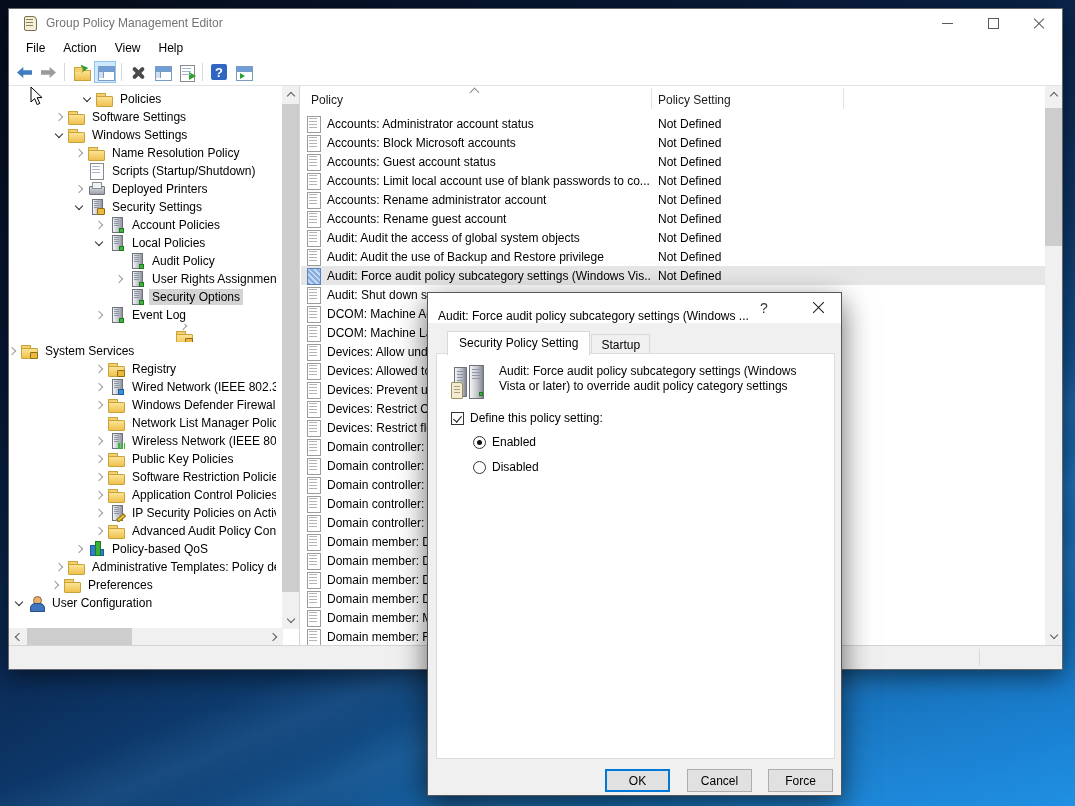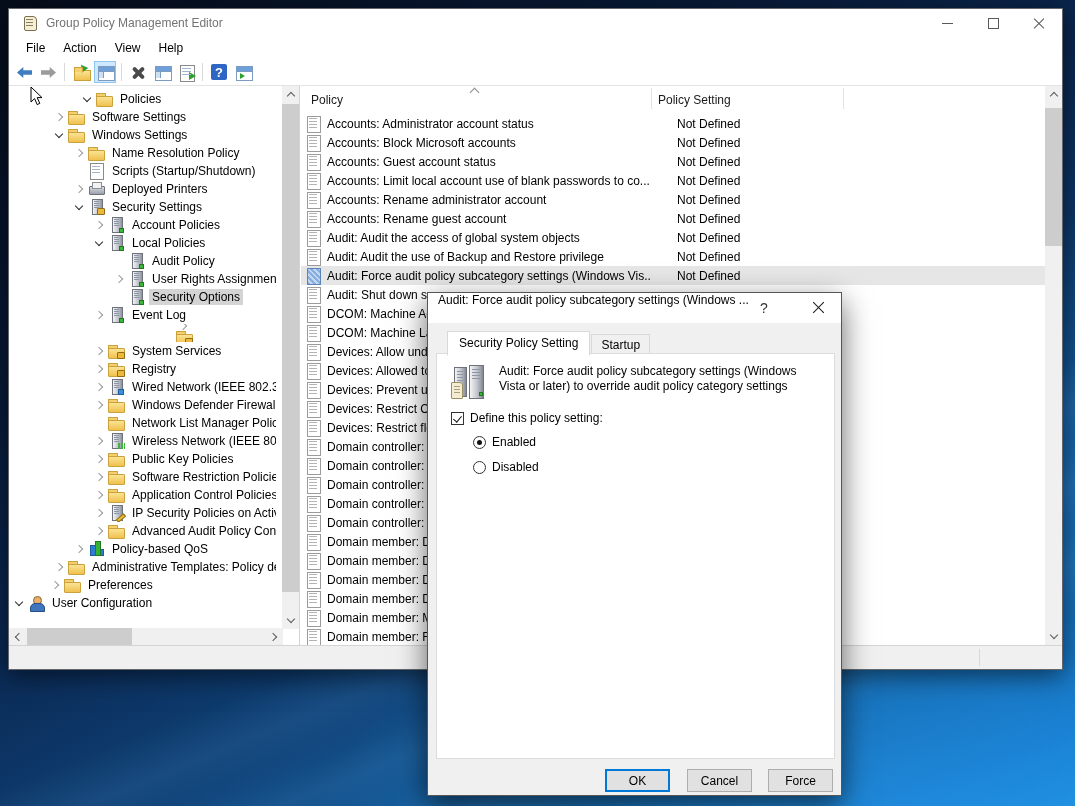--- a/index.html
+++ b/index.html
@@ -139,7 +139,7 @@
   .list-row.sel .ico-policy::before { background:repeating-linear-gradient(45deg,#86aede 0 2px,#c3d7f0 2px 4px); border-color:#5b83b8; }
   .list-row.sel .ico-policy::after { background:none; }
   .cell-policy { margin-left:6px; width:325px; white-space:nowrap; overflow:hidden; }
-  .cell-setting { position:absolute; left:357px; white-space:nowrap;margin-left:19px; }
+  .cell-setting { position:absolute; left:357px; white-space:nowrap; }
   #list-vscroll { right:0; top:0; height:100%; }
 
   #statusbar { position:absolute; left:0; bottom:0; right:0; height:24px; background:#f0f0f0; border-top:1px solid #d4d4d4; }

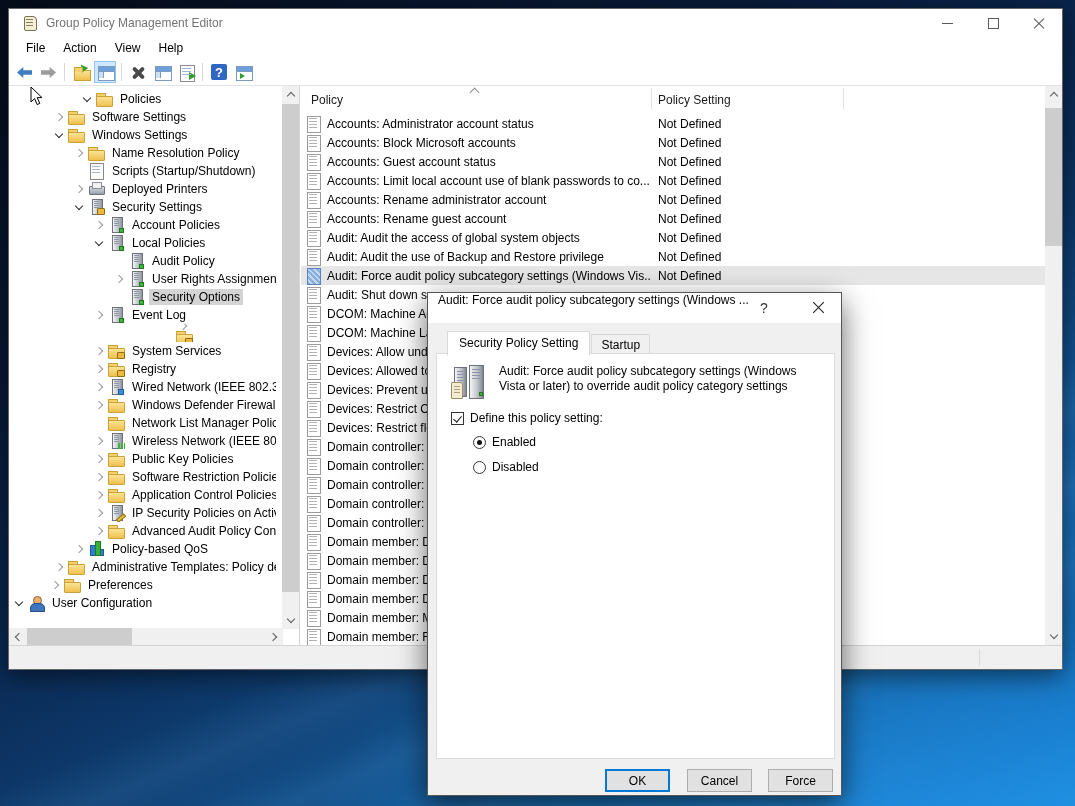--- a/index.html
+++ b/index.html
@@ -148,7 +148,7 @@
   
   #dlg { position:absolute; left:427px; top:292px; width:415px; height:504px; background:#f0f0f0;
     border:1px solid #565656; box-shadow:0 10px 28px rgba(0,0,0,.6); }
-  #dlg-titlebar { position:absolute; left:0; top:0; right:0; height:30px; background:#fff; display:flex; align-items:flex-start; }
+  #dlg-titlebar { position:absolute; left:0; top:0; right:0; height:30px; background:#fff; display:flex; align-items:flex-end; }
   #dlg-title { margin-left:10px; font-size:12px; }
   #dlg-help { position:absolute; right:58px; top:0; width:38px; height:30px; display:flex; align-items:center; justify-content:center; font-size:14px; color:#333; }
   #dlg-close { position:absolute; right:0; top:0; width:45px; height:30px; }

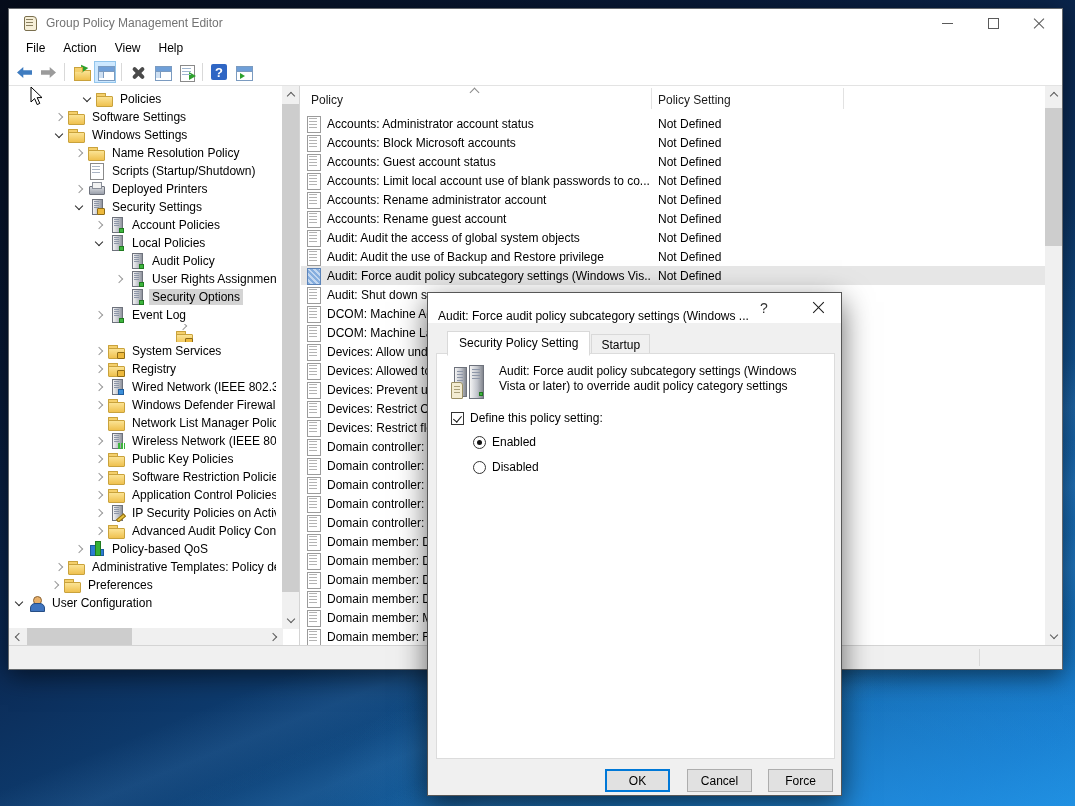--- a/index.html
+++ b/index.html
@@ -326,7 +326,7 @@
             </span>
             <span class="tree-label">Restricted Groups</span>
           </div>
-          <div class="tree-row" style="padding-left: 87px;">
+          <div class="tree-row" style="">
             <span class="chev"></span>
             <span class="ico ico-folder">
               <span class="badge badge-lock"></span>

